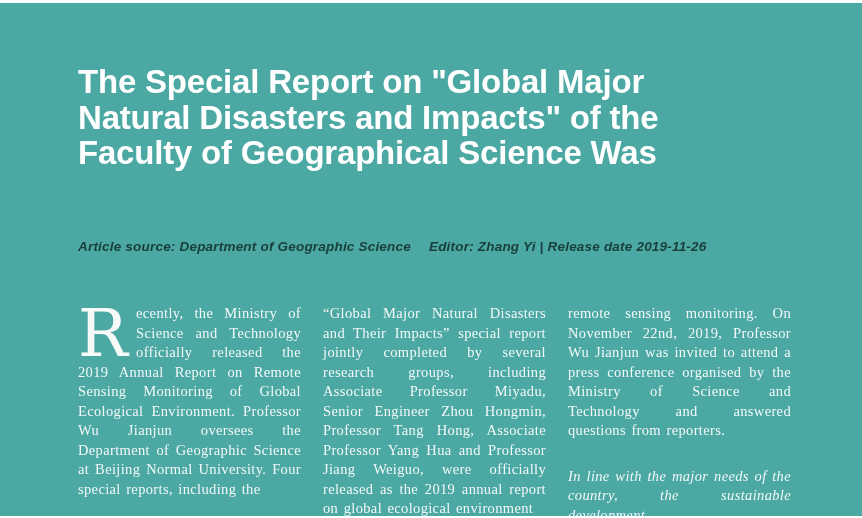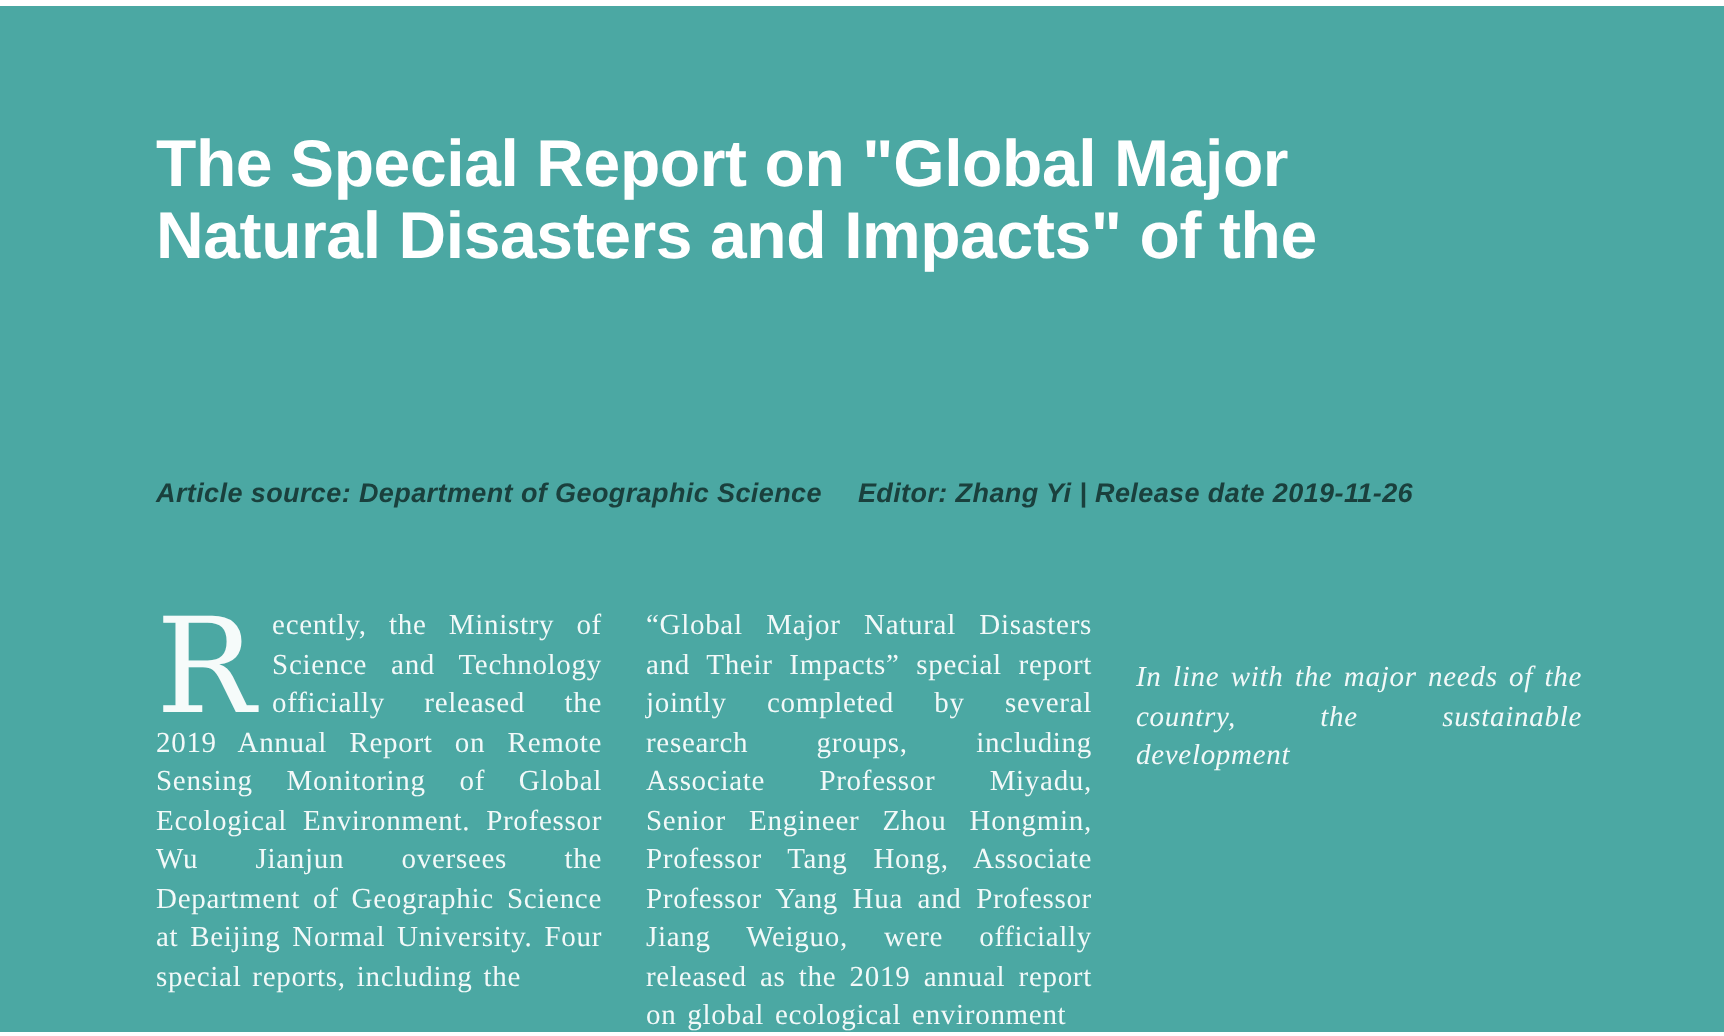--- a/index.html
+++ b/index.html
@@ -96,6 +96,7 @@
   <h1 class="title">
     <span class="tline">The Special Report on "Global Major</span>
     <span class="tline">Natural Disasters and Impacts" of the</span>
+    <span class="tline">Faculty of Geographical Science Was</span>
   </h1>
 
   <p class="byline">

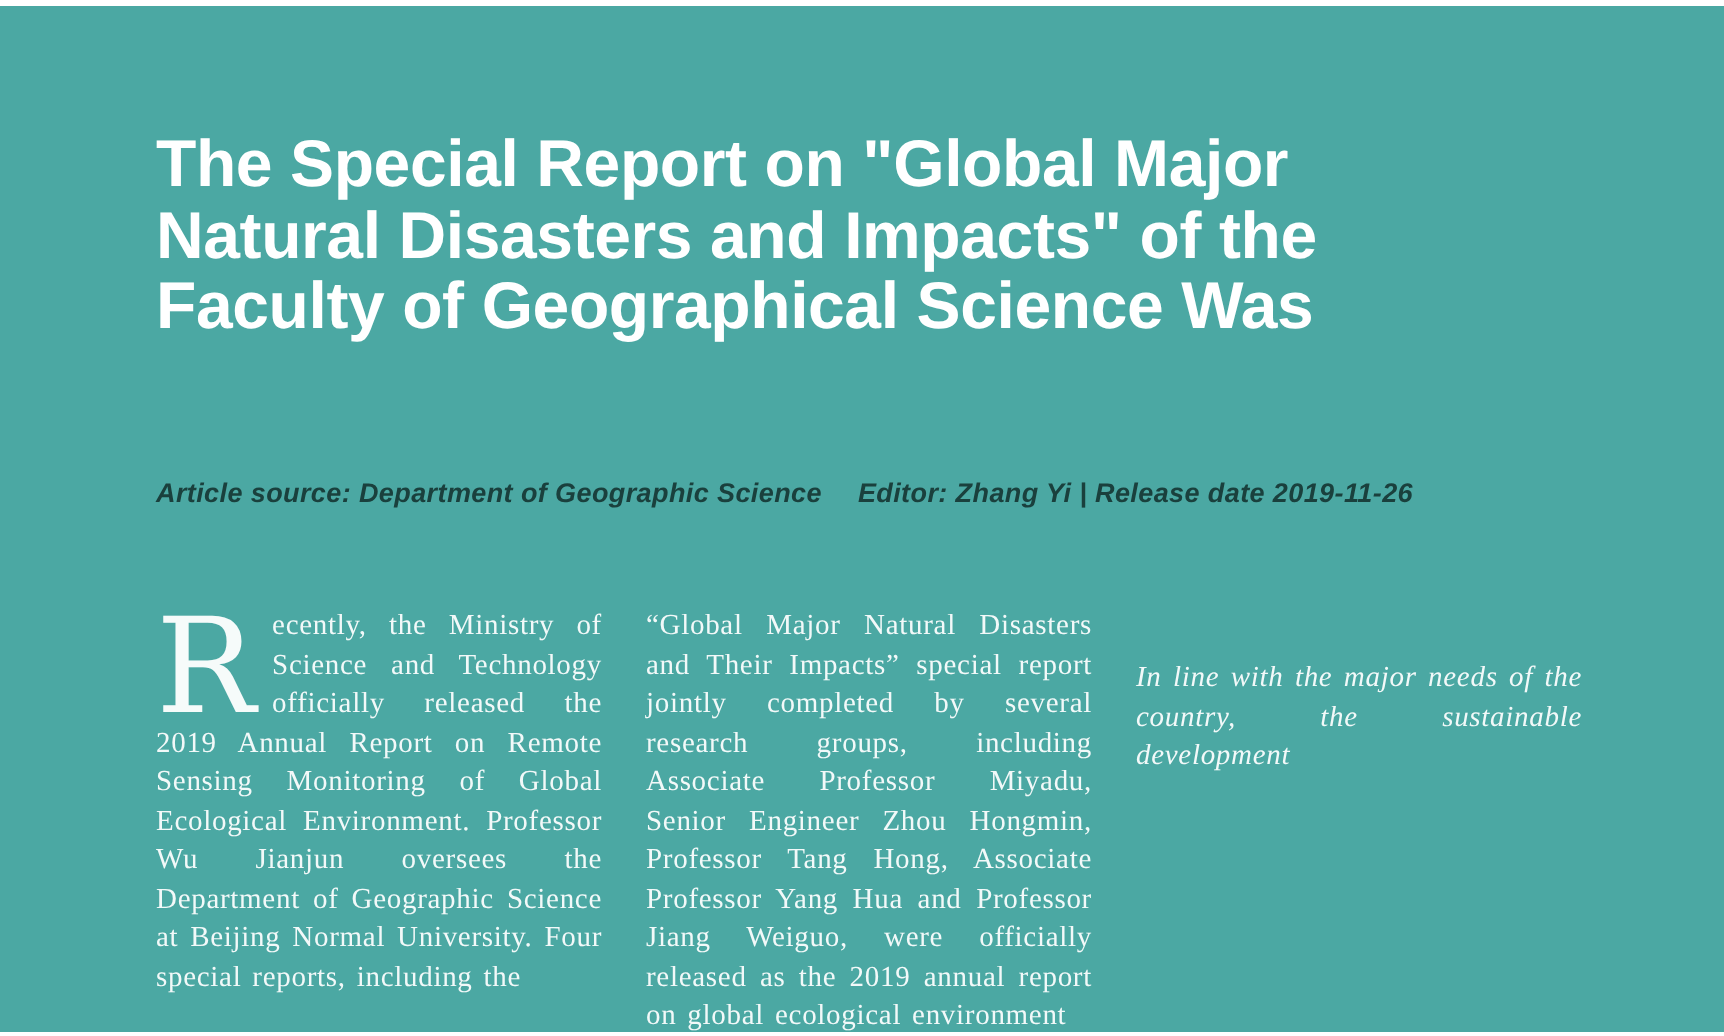--- a/index.html
+++ b/index.html
@@ -116,6 +116,7 @@
     </div>
 
     <div class="col">
+      <p class="para">remote sensing monitoring.  On November 22nd, 2019, Professor Wu Jianjun was invited to attend a press conference organised by the Ministry of Science and Technology and answered questions from reporters.</p>
       <p class="para para-gap">In line with the major needs of the country, the sustainable development</p>
     </div>
 

